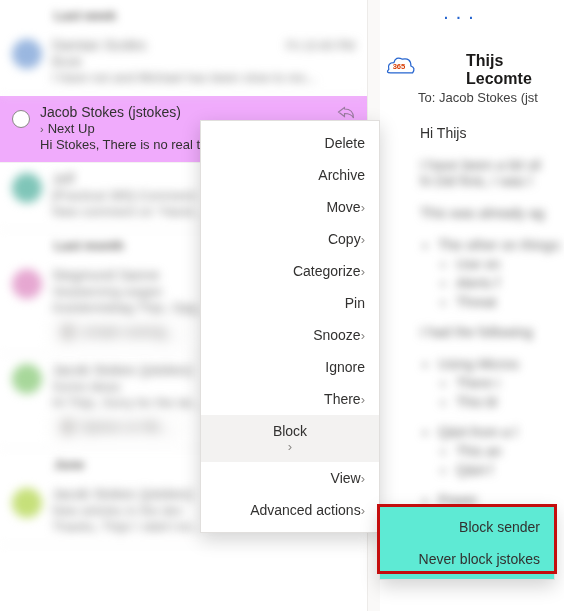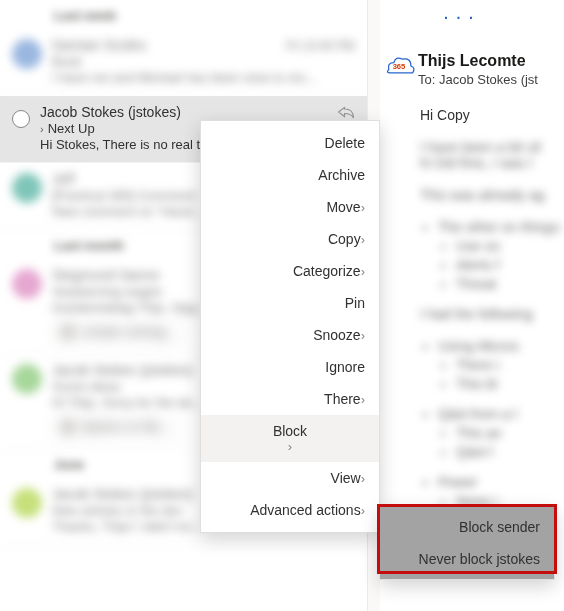--- a/index.html
+++ b/index.html
@@ -91,7 +91,7 @@
     position: relative;
     margin-left: 2px;
   }
-  .from-name { font-weight:600; font-size:16px; color:#1b1a19; }
+  .from-name { font-weight:600; font-size:16px; color:#1b1a19;margin-left:48px; }
   .to-line { font-size:13px; color:#404040; margin-top:2px;}
   .mail-body {
     padding: 20px 0 0 40px;

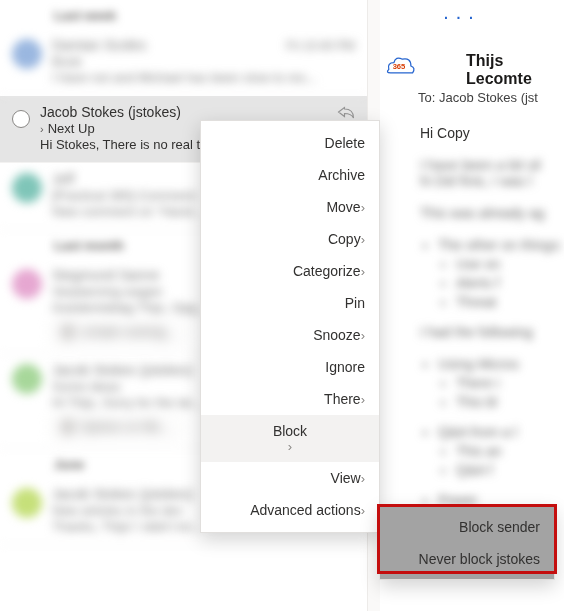--- a/index.html
+++ b/index.html
@@ -56,7 +56,7 @@
   }
   .attachment-chip .doc-icon { width: 14px; height: 14px; background:#c8c6c4; }
   .msg.selected {
-    background: #e5e5e5;
+    background: #f0abfc;
   }
   .select-circle {
     width: 18px; height:18px; border:1px solid #8a8886; border-radius:50%;

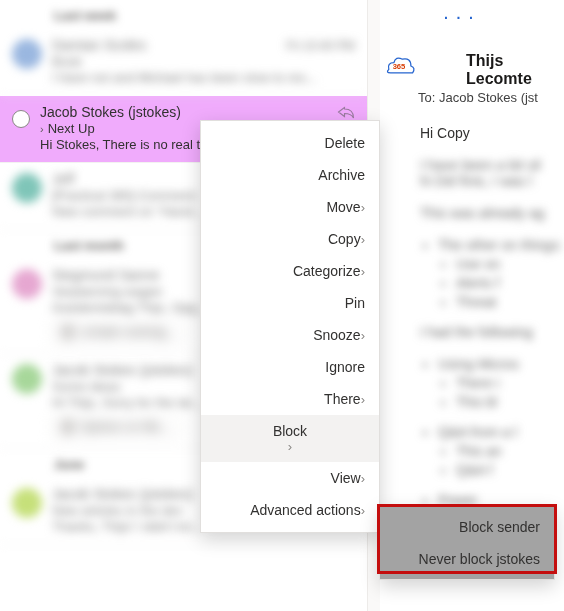--- a/index.html
+++ b/index.html
@@ -262,7 +262,7 @@
     </div>
   </div>
   <div class="mail-body">
-    <p>Hi Copy</p>
+    <p>Hi Thijs</p>
     <p class="blur-text"><span>I have been a bit sil</span><br><span>hi Did finis, I was l</span></p>
     <p class="blur-text">This was already ag</p>
     <ul class="blur-text">

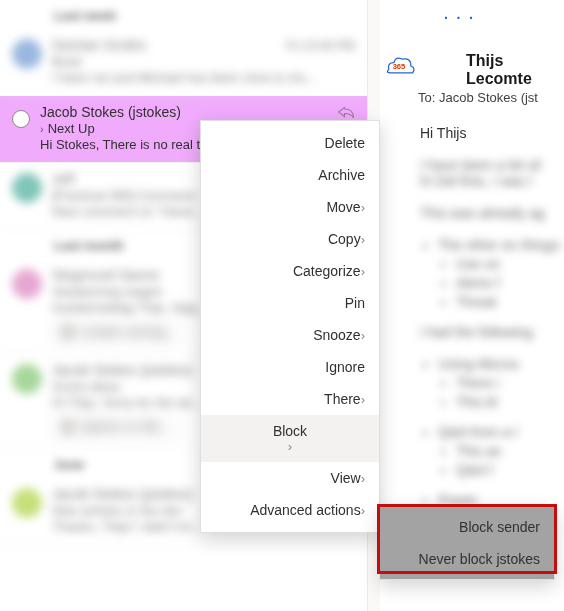--- a/index.html
+++ b/index.html
@@ -128,7 +128,7 @@
     position: absolute;
     left: 379px; top: 506px;
     width: 176px;
-    background: #a3a3a3;
+    background: #5eead4;
     border: 1px solid #e1dfdd;
     box-shadow: 0 6px 18px rgba(0,0,0,.18);
     padding: 4px 0;

